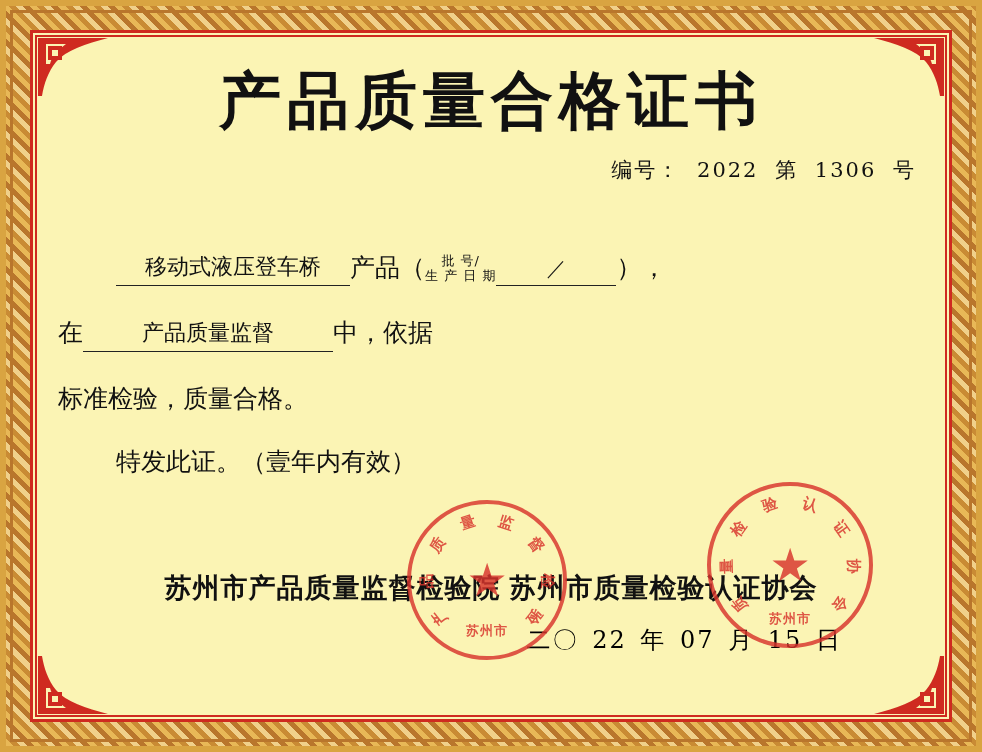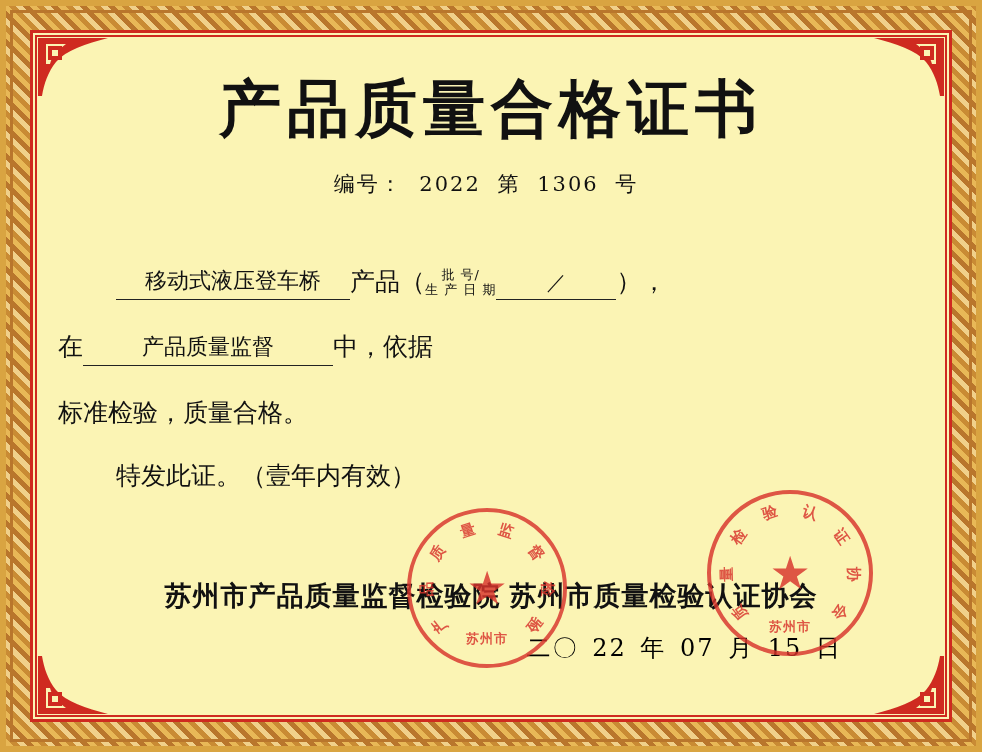--- a/index.html
+++ b/index.html
@@ -72,7 +72,7 @@
   .content {
     position: absolute;
     left: 52px;
-    top: 52px;
+    top: 44px;
     width: 878px;
     height: 648px;
   }

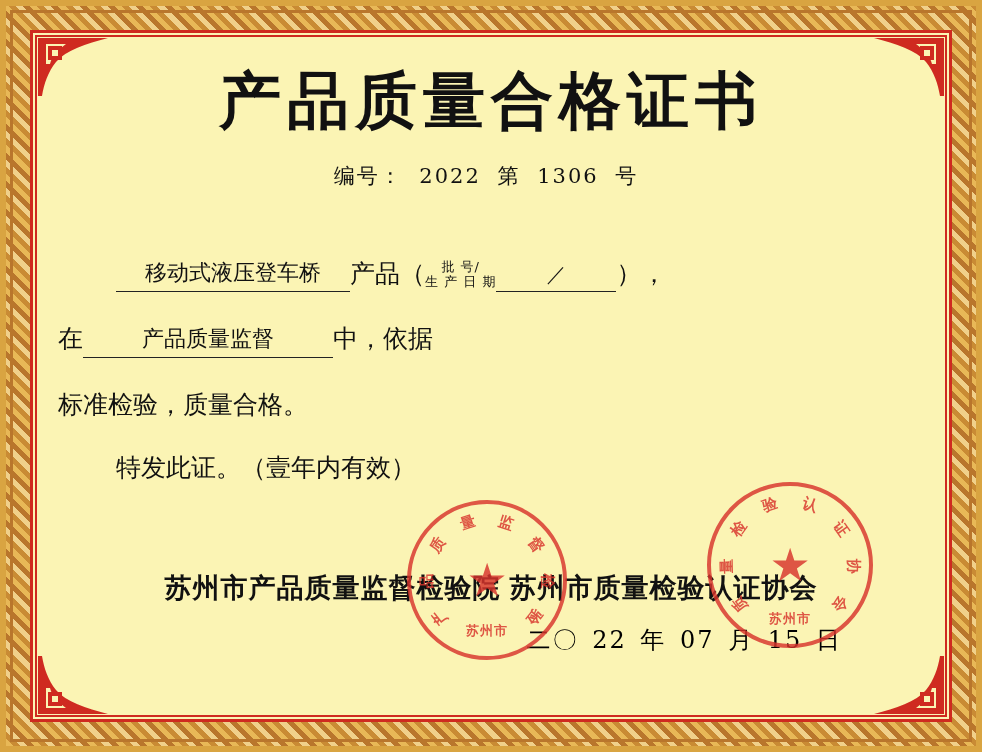--- a/index.html
+++ b/index.html
@@ -90,8 +90,8 @@
   }
 
   .cert-number {
-    margin-top: 30px;
-    text-align: center;
+    margin-top: 24px;
+    text-align: right;
     padding-right: 10px;
     font-size: 21px;
     color: #111;

